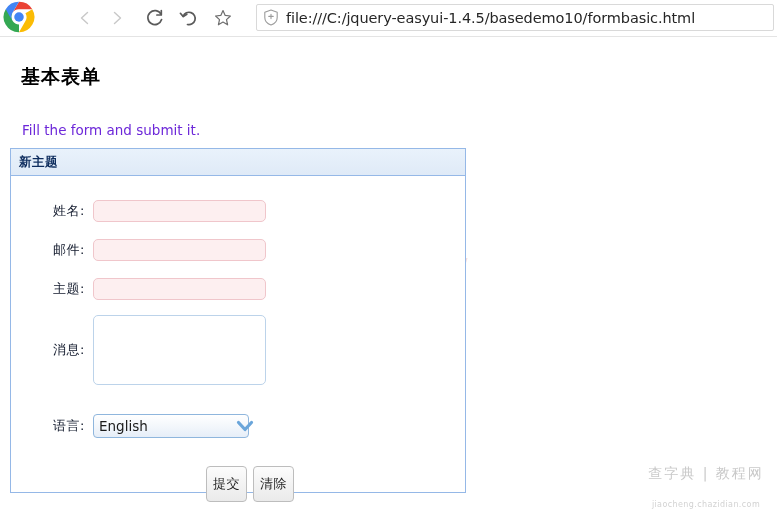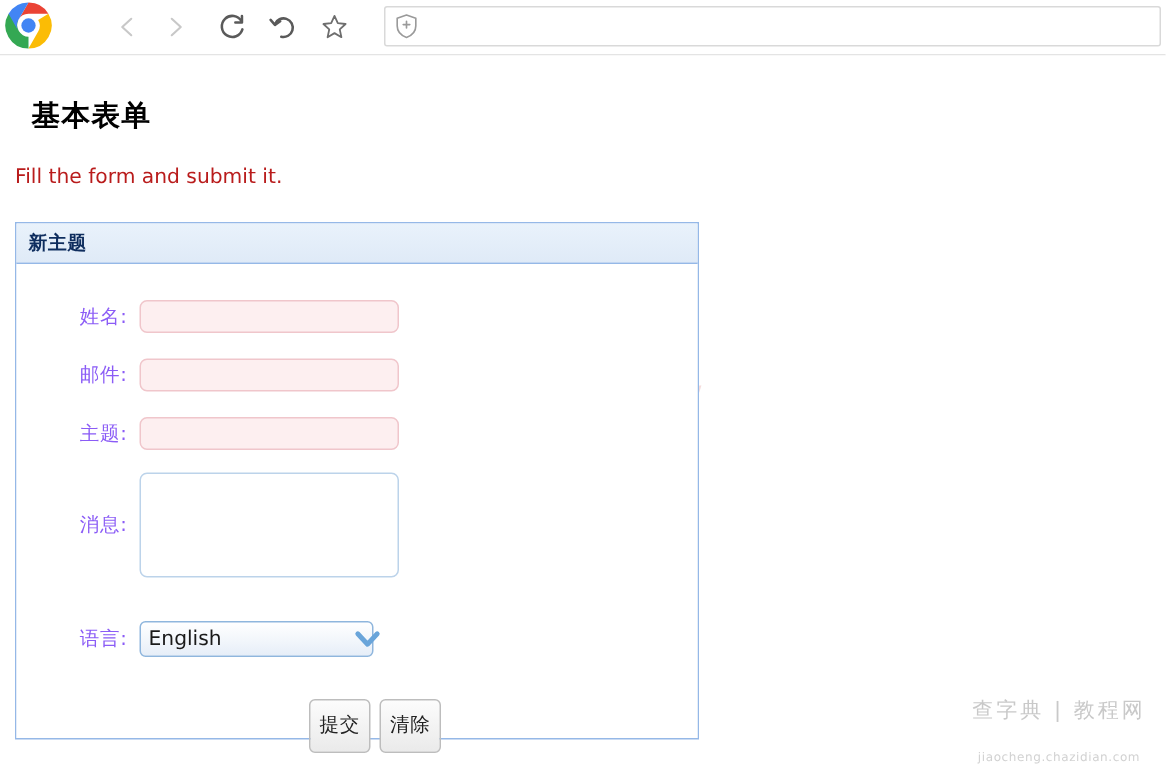--- a/index.html
+++ b/index.html
@@ -333,6 +333,7 @@
       <path d="M8 1 L14.2 3.2 L14.2 8.4 C14.2 12.2 11.4 14.8 8 16 C4.6 14.8 1.8 12.2 1.8 8.4 L1.8 3.2 Z" fill="none" stroke="#9a9a9a" stroke-width="1.1" stroke-linejoin="round"></path>
       <path d="M8 5.2 L8 9.6 M5.8 7.4 L10.2 7.4" stroke="#9a9a9a" stroke-width="1.1" stroke-linecap="round"></path>
     </svg>
+    <span id="url-text">file:///C:/jquery-easyui-1.4.5/basedemo10/formbasic.html</span>
   </div>
 </div>
 

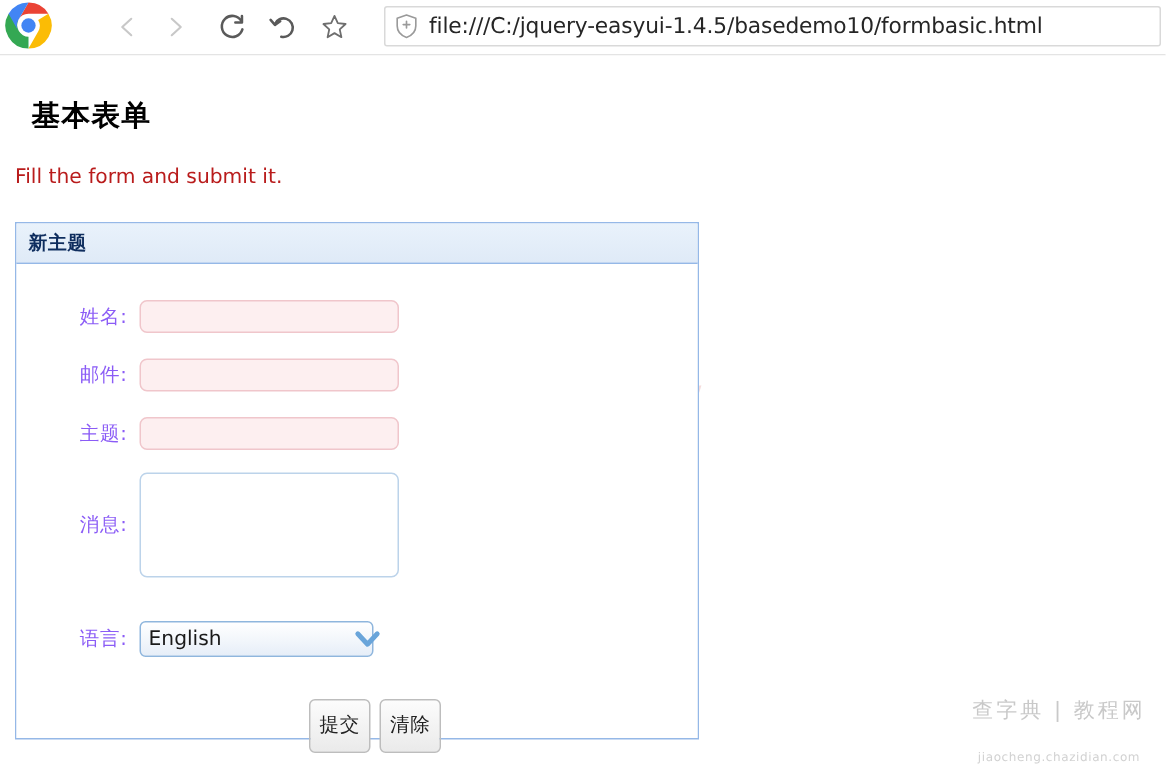--- a/index.html
+++ b/index.html
@@ -104,8 +104,8 @@
     top: 73px;
     font-family: "DejaVu Sans", sans-serif;
     font-size: 13.5px;
-    color: #b91c1c;
-    margin: 0;
+    color: #6d28d9;
+    margin: 12px;
   }
 
   

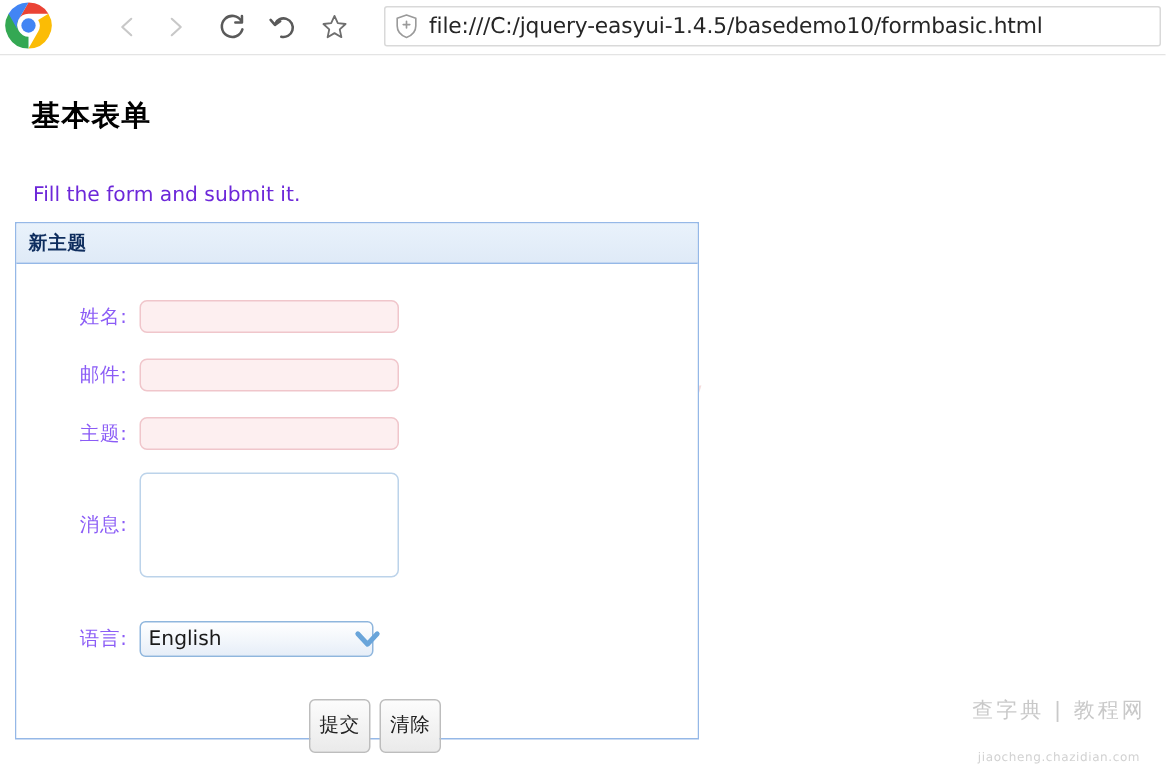--- a/index.html
+++ b/index.html
@@ -153,7 +153,7 @@
     padding-right: 8px;
     font-family: "DejaVu Sans", sans-serif;
     font-size: 13px;
-    color: #8b5cf6;
+    color: #0f172a;
     box-sizing: border-box;
     flex: 0 0 auto;
     letter-spacing: 0.5px;

